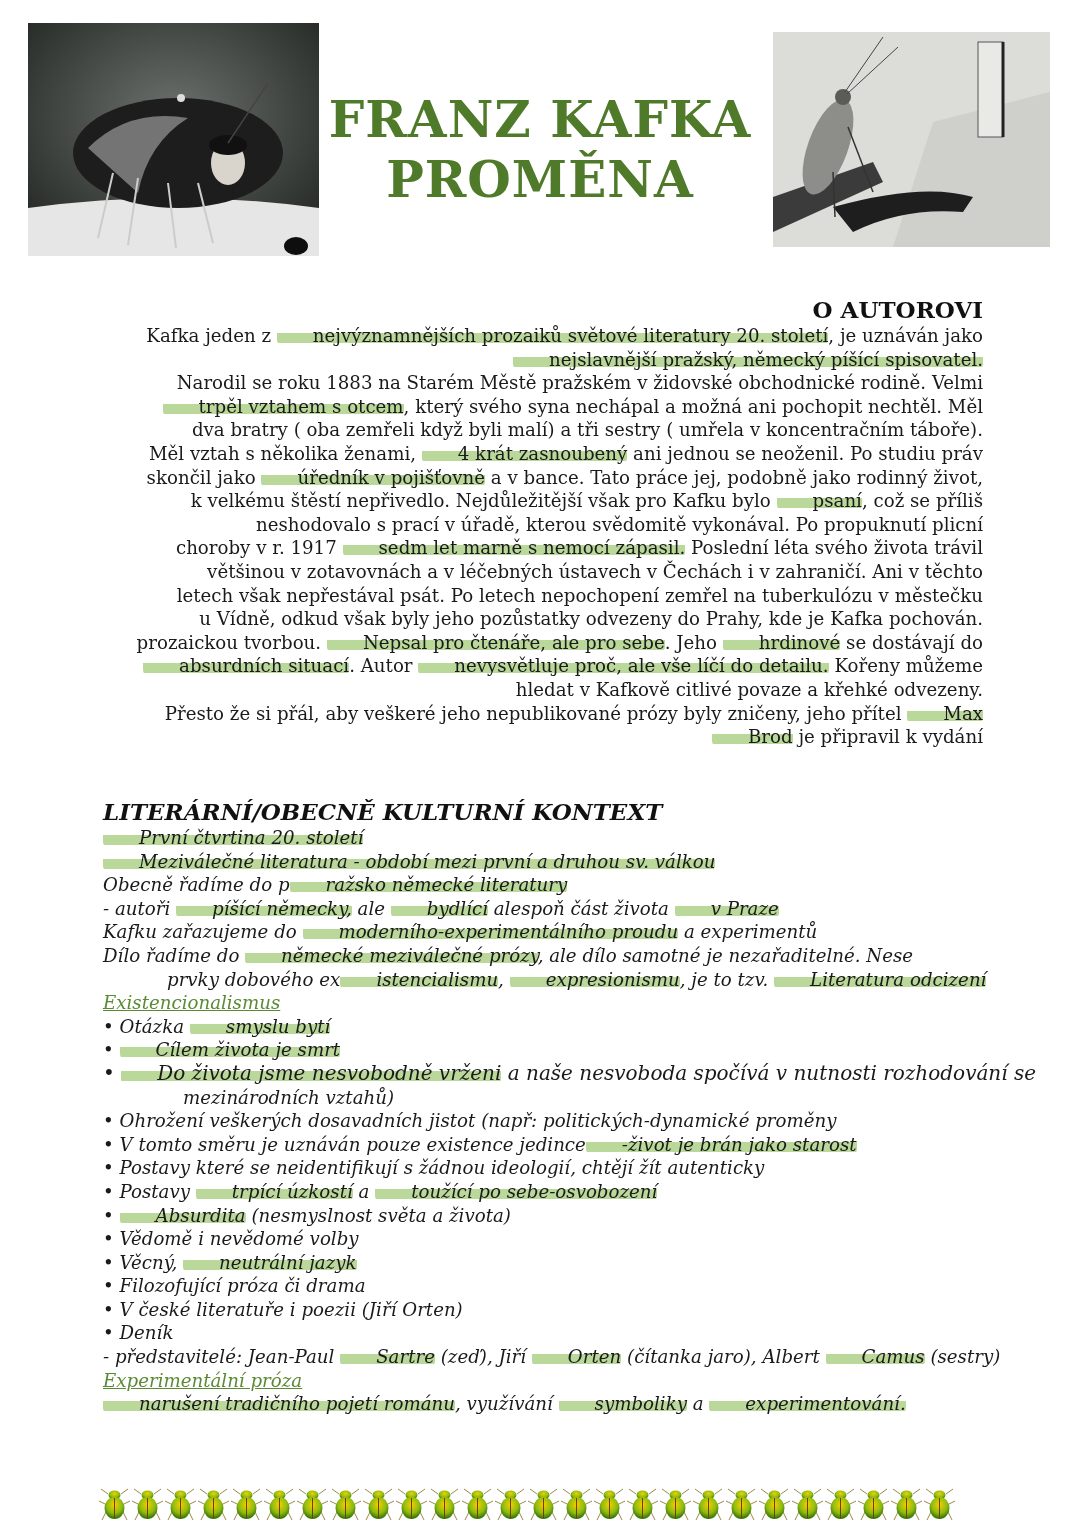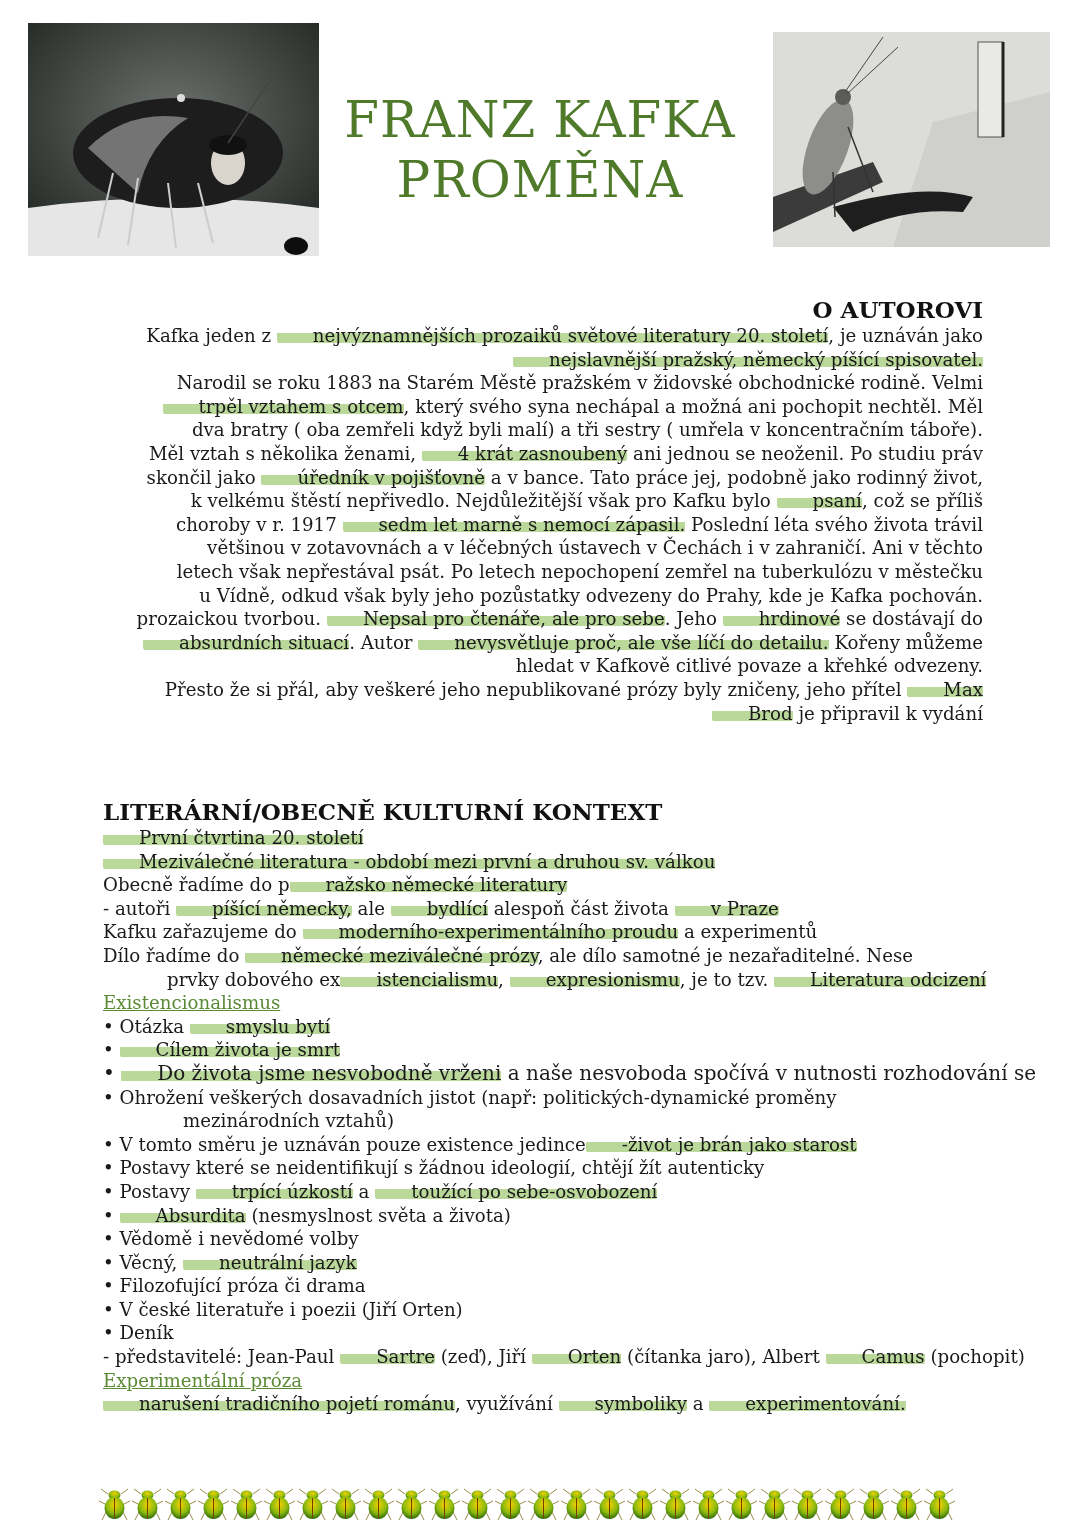--- a/index.html
+++ b/index.html
@@ -9,7 +9,7 @@
   #img-left { left: 28px; top: 23px; width: 291px; height: 233px; background: #2e322f; }
   #img-right { left: 773px; top: 32px; width: 277px; height: 215px; background: #d8d8d4; }
   .title { position: absolute; left: 300px; width: 480px; text-align: center;
-           color: #4e7a2a; font-family: "DejaVu Serif", serif; font-weight: normal; letter-spacing: 1px; }
+           color: #4e7a2a; font-family: "DejaVu Serif", serif; font-weight: bold; letter-spacing: 1px; }
   #title1 { top: 90px; font-size: 50px; line-height: 60px; }
   #title2 { top: 150px; font-size: 50px; line-height: 60px; }
   .content { position: absolute; left: 103px; width: 880px; font-size: 18.2px; line-height: 23.6px; }

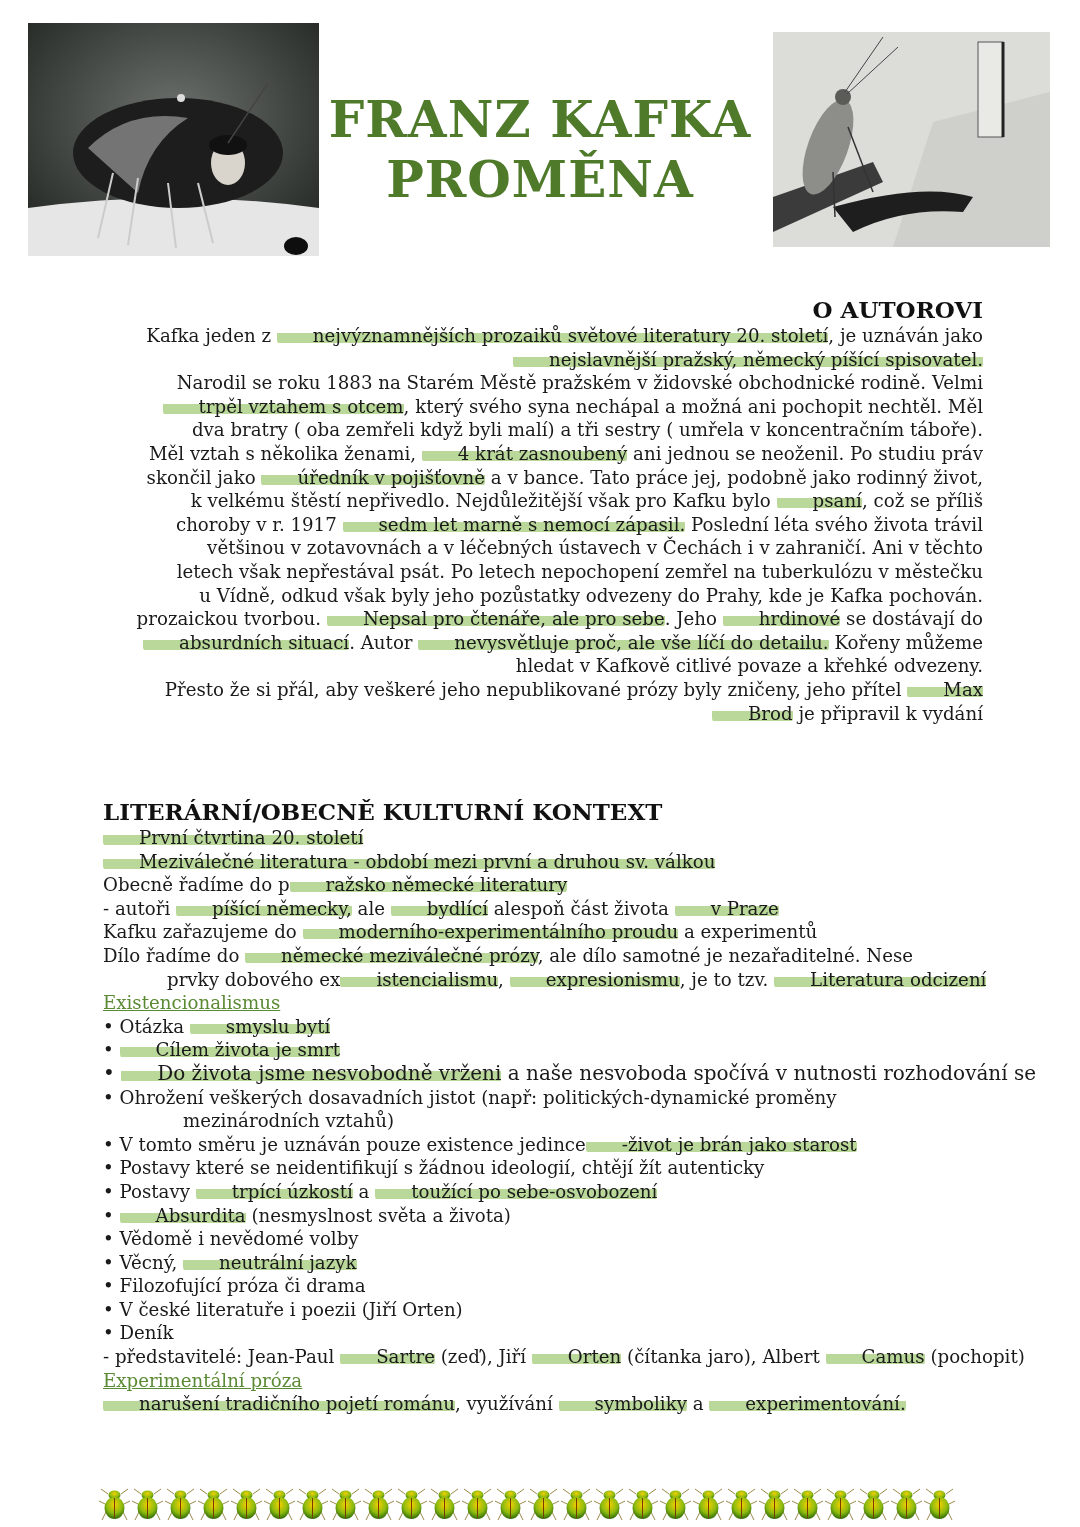--- a/index.html
+++ b/index.html
@@ -83,6 +83,7 @@
       <div class="p"><span>Měl vztah s několika ženami, </span><span class="hl">4 krát zasnoubený</span><span> ani jednou se neoženil. Po studiu práv</span></div>
       <div class="p"><span>skončil jako </span><span class="hl">úředník v pojišťovně</span><span> a v bance. Tato práce jej, podobně jako rodinný život,</span></div>
       <div class="p"><span>k velkému štěstí nepřivedlo. Nejdůležitější však pro Kafku bylo </span><span class="hl">psaní</span><span>, což se příliš</span></div>
+      <div class="p"><span>neshodovalo s prací v úřadě, kterou svědomitě vykonával. Po propuknutí plicní</span></div>
       <div class="p"><span>choroby v r. 1917 </span><span class="hl">sedm let marně s nemocí zápasil.</span><span> Poslední léta svého života trávil</span></div>
       <div class="p"><span>většinou v zotavovnách a v léčebných ústavech v Čechách i v zahraničí. Ani v těchto</span></div>
       <div class="p"><span>letech však nepřestával psát. Po letech nepochopení zemřel na tuberkulózu v městečku</span></div>

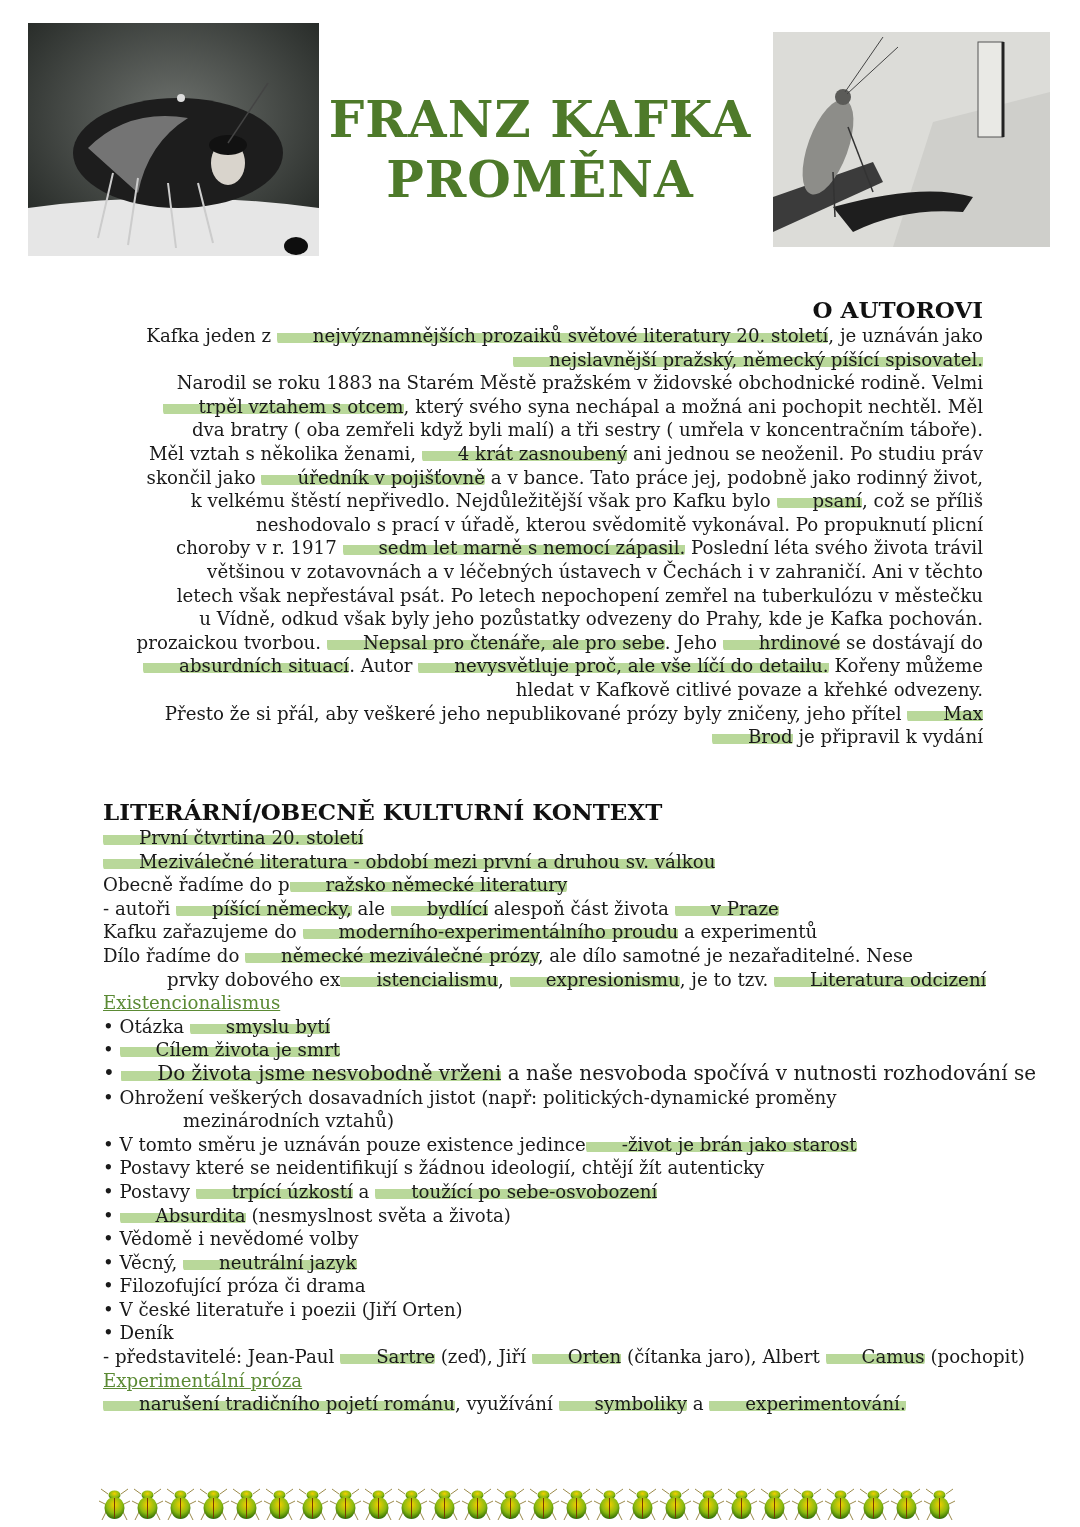--- a/index.html
+++ b/index.html
@@ -96,7 +96,7 @@
     </div>
 </div>
 
-<div class="content" id="sec-context" style="top:798px;">
+<div class="content" id="sec-context" style="top:798px;font-style:italic;">
   <h2>LITERÁRNÍ/OBECNĚ KULTURNÍ KONTEXT</h2>
   <div id="context-lines">
       <div class="p "><span class="hl">První čtvrtina 20. století</span></div>

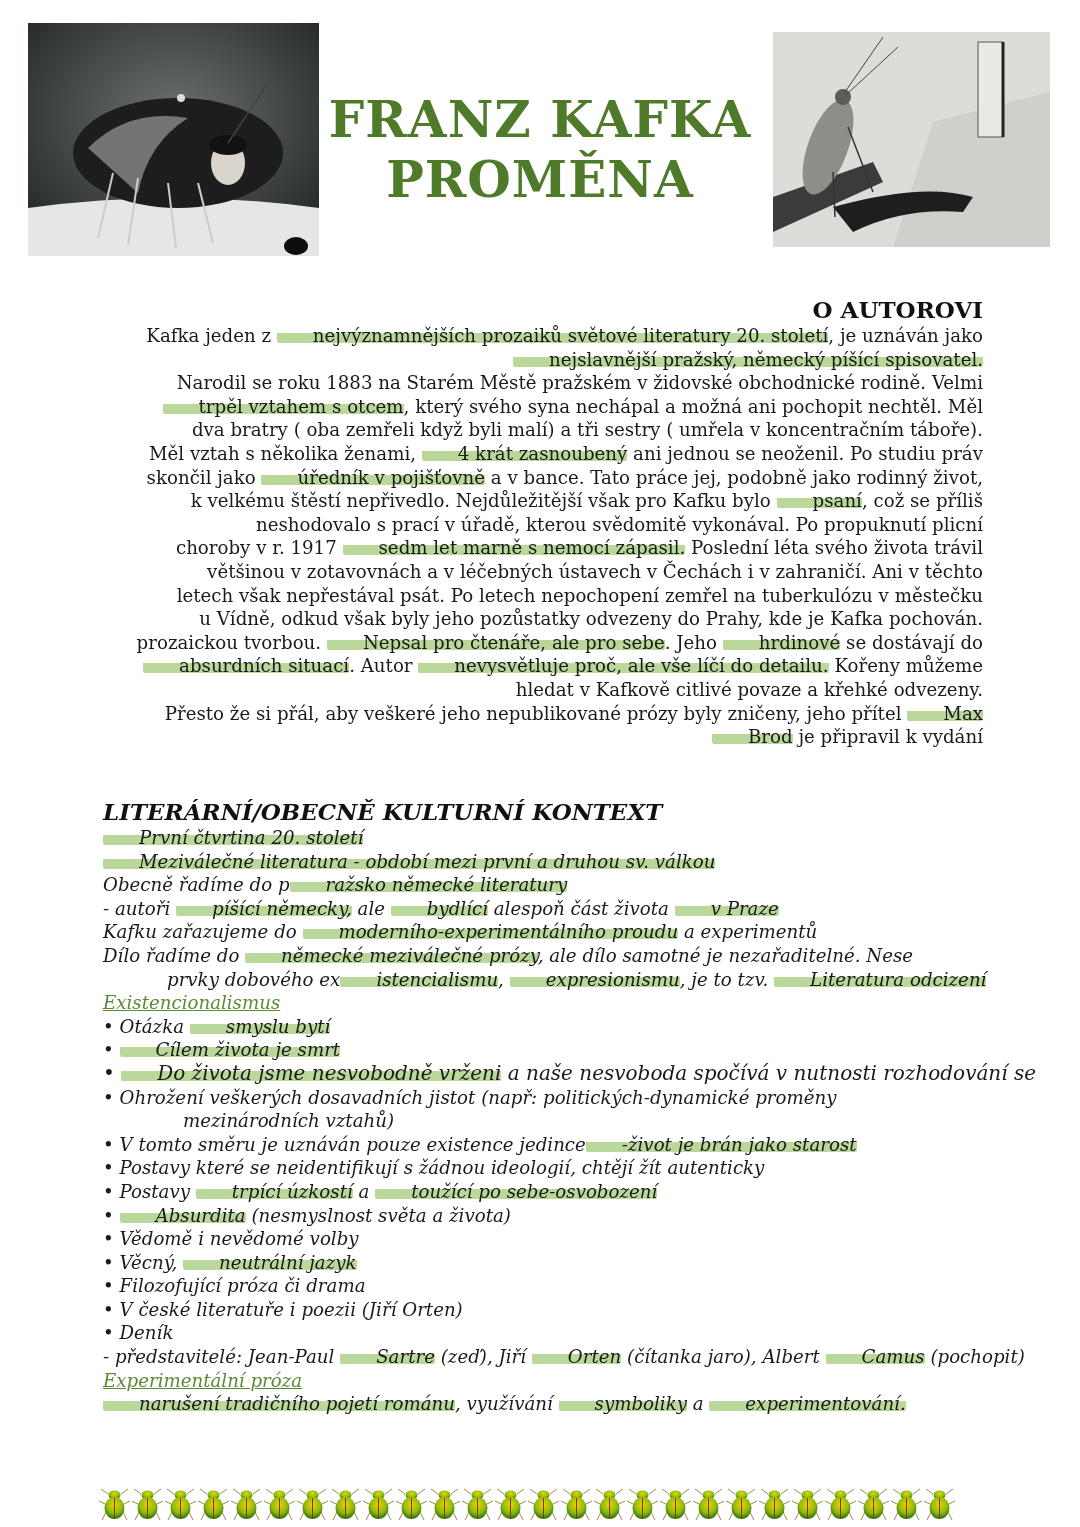--- a/index.html
+++ b/index.html
@@ -110,8 +110,8 @@
       <div class="p bullet"><span>Otázka </span><span class="hl">smyslu bytí</span></div>
       <div class="p bullet"><span class="hl">Cílem života je smrt</span></div>
       <div class="p bullet small"><span class="hl">Do života jsme nesvobodně vrženi</span><span> a naše nesvoboda spočívá v nutnosti rozhodování se</span></div>
+      <div class="p indent2"><span>mezinárodních vztahů)</span></div>
       <div class="p bullet"><span>Ohrožení veškerých dosavadních jistot (např: politických-dynamické proměny</span></div>
-      <div class="p indent2"><span>mezinárodních vztahů)</span></div>
       <div class="p bullet"><span>V tomto směru je uznáván pouze existence jedince</span><span class="hl">-život je brán jako starost</span></div>
       <div class="p bullet"><span>Postavy které se neidentifikují s žádnou ideologií, chtějí žít autenticky</span></div>
       <div class="p bullet"><span>Postavy </span><span class="hl">trpící úzkostí</span><span> a </span><span class="hl">toužící po sebe-osvobození</span></div>

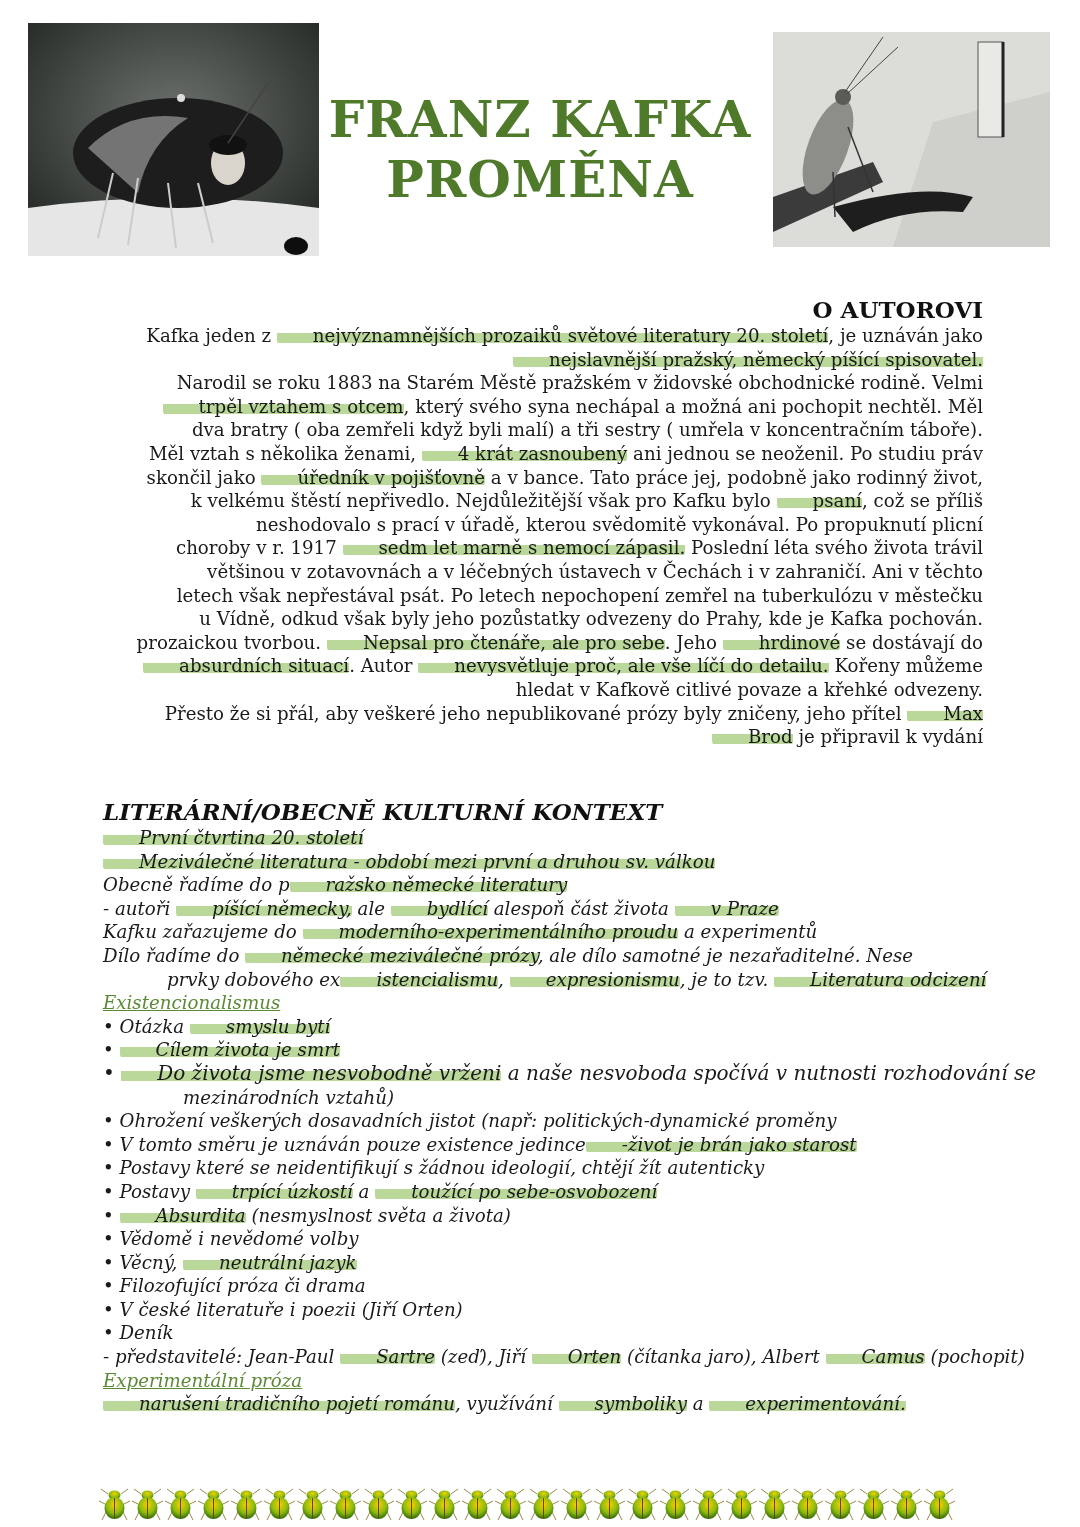--- a/index.html
+++ b/index.html
@@ -121,7 +121,7 @@
       <div class="p bullet"><span>Filozofující próza či drama</span></div>
       <div class="p bullet"><span>V české literatuře i poezii (Jiří Orten)</span></div>
       <div class="p bullet"><span>Deník</span></div>
-      <div class="p dash"><span>představitelé: Jean-Paul </span><span class="hl">Sartre</span><span> (zeď), Jiří </span><span class="hl">Orten</span><span> (čítanka jaro), Albert </span><span class="hl">Camus</span><span> (pochopit)</span></div>
+      <div class="p dash"><span>představitelé: Jean-Paul </span><span class="hl">Sartre</span><span> (zeď), Jiří </span><span class="hl">Orten</span><span> (čítanka jaro), Albert </span><span class="hl">Camus</span><span> (sestry)</span></div>
       <div class="p sub"><span>Experimentální próza</span></div>
       <div class="p "><span class="hl">narušení tradičního pojetí románu</span><span>, využívání </span><span class="hl">symboliky</span><span> a </span><span class="hl">experimentování.</span></div>
     </div>

